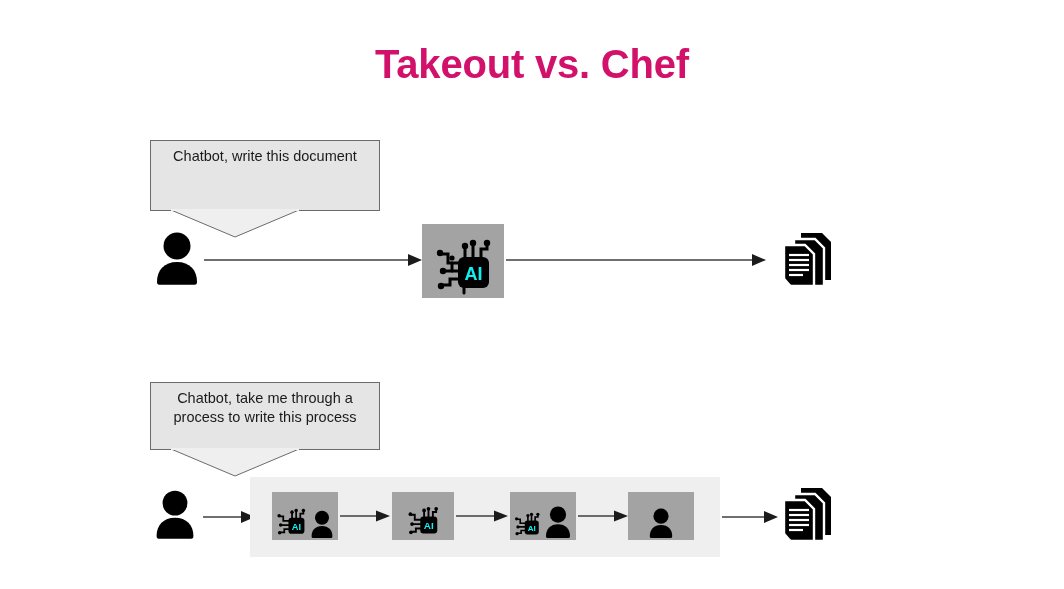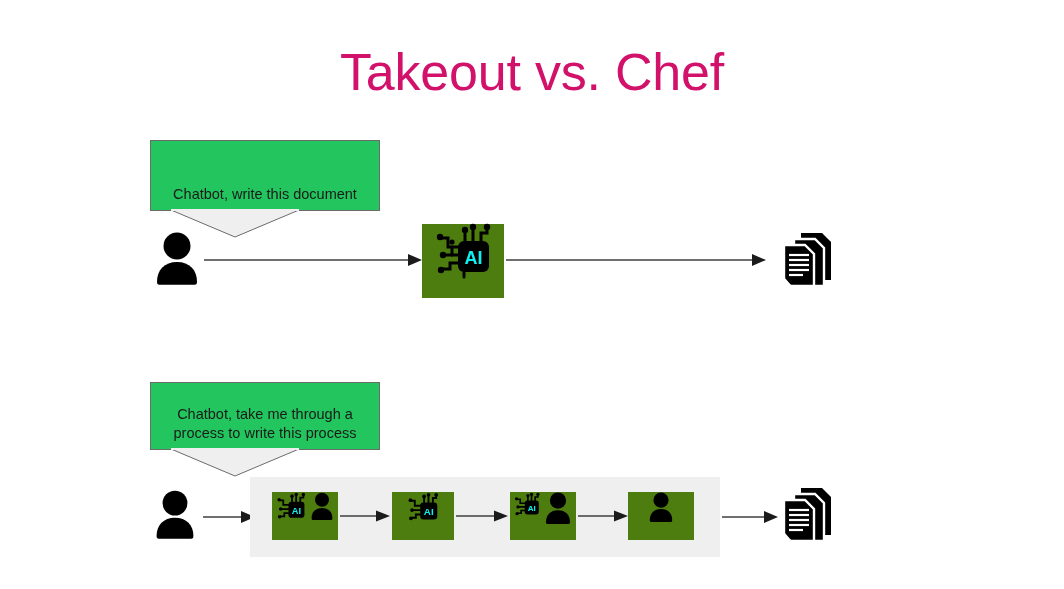--- a/index.html
+++ b/index.html
@@ -24,8 +24,8 @@
     left: 0;
     width: 1064px;
     text-align: center;
-    font-size: 52px;
-    font-weight: normal;
+    font-size: 40px;
+    font-weight: bold;
     letter-spacing: -0.2px;
     color: #d2116b;
     font-family: "Liberation Sans", "DejaVu Sans", sans-serif;

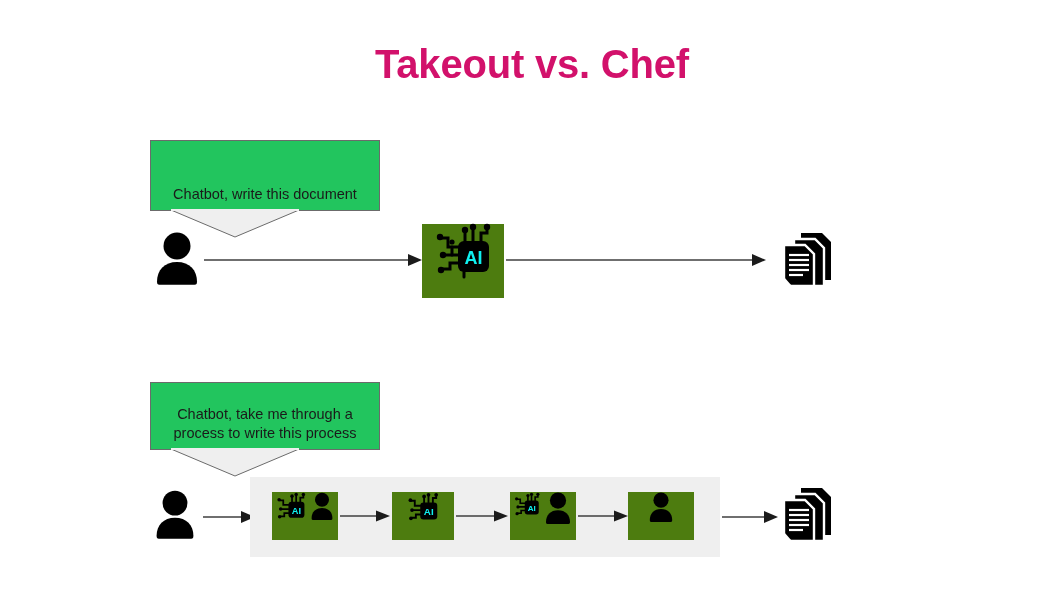--- a/index.html
+++ b/index.html
@@ -34,11 +34,11 @@
   
   .bubble {
     position: absolute;
-    background: #22c55e;
+    background: #e5e5e5;
     border: 1px solid #6b6b6b;
     box-sizing: border-box;
     display: flex;
-    align-items: flex-end;
+    align-items: flex-start;
     justify-content: center;
     text-align: center;
     color: #1a1a1a;

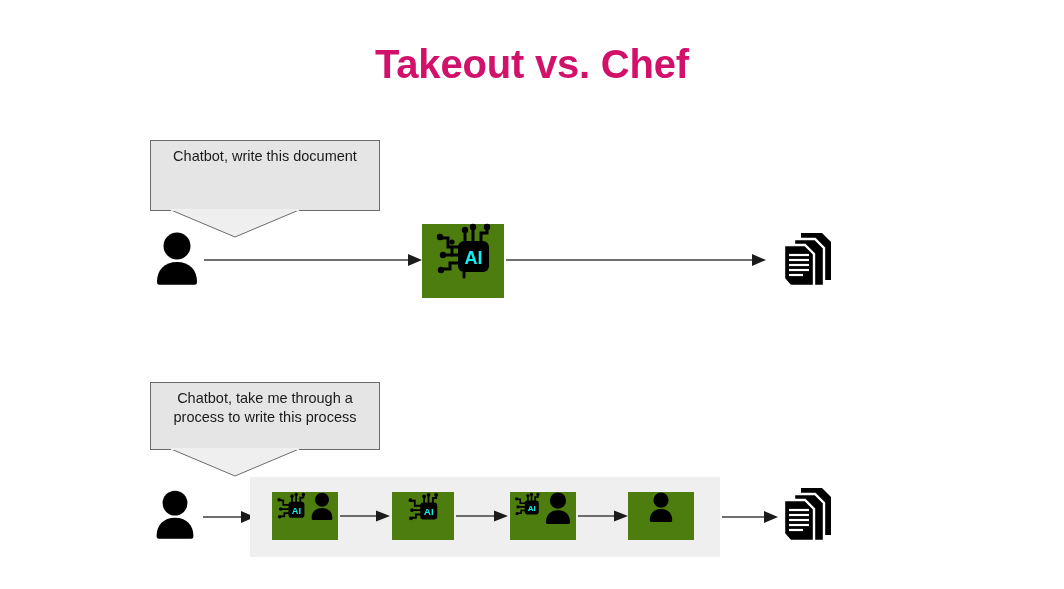--- a/index.html
+++ b/index.html
@@ -59,9 +59,9 @@
   
   .cyan-box {
     position: absolute;
-    background: #4d7c0f;
+    background: #a3a3a3;
     display: flex;
-    align-items: flex-start;
+    align-items: flex-end;
     justify-content: center;
     gap: 2px;
     box-sizing: border-box;

